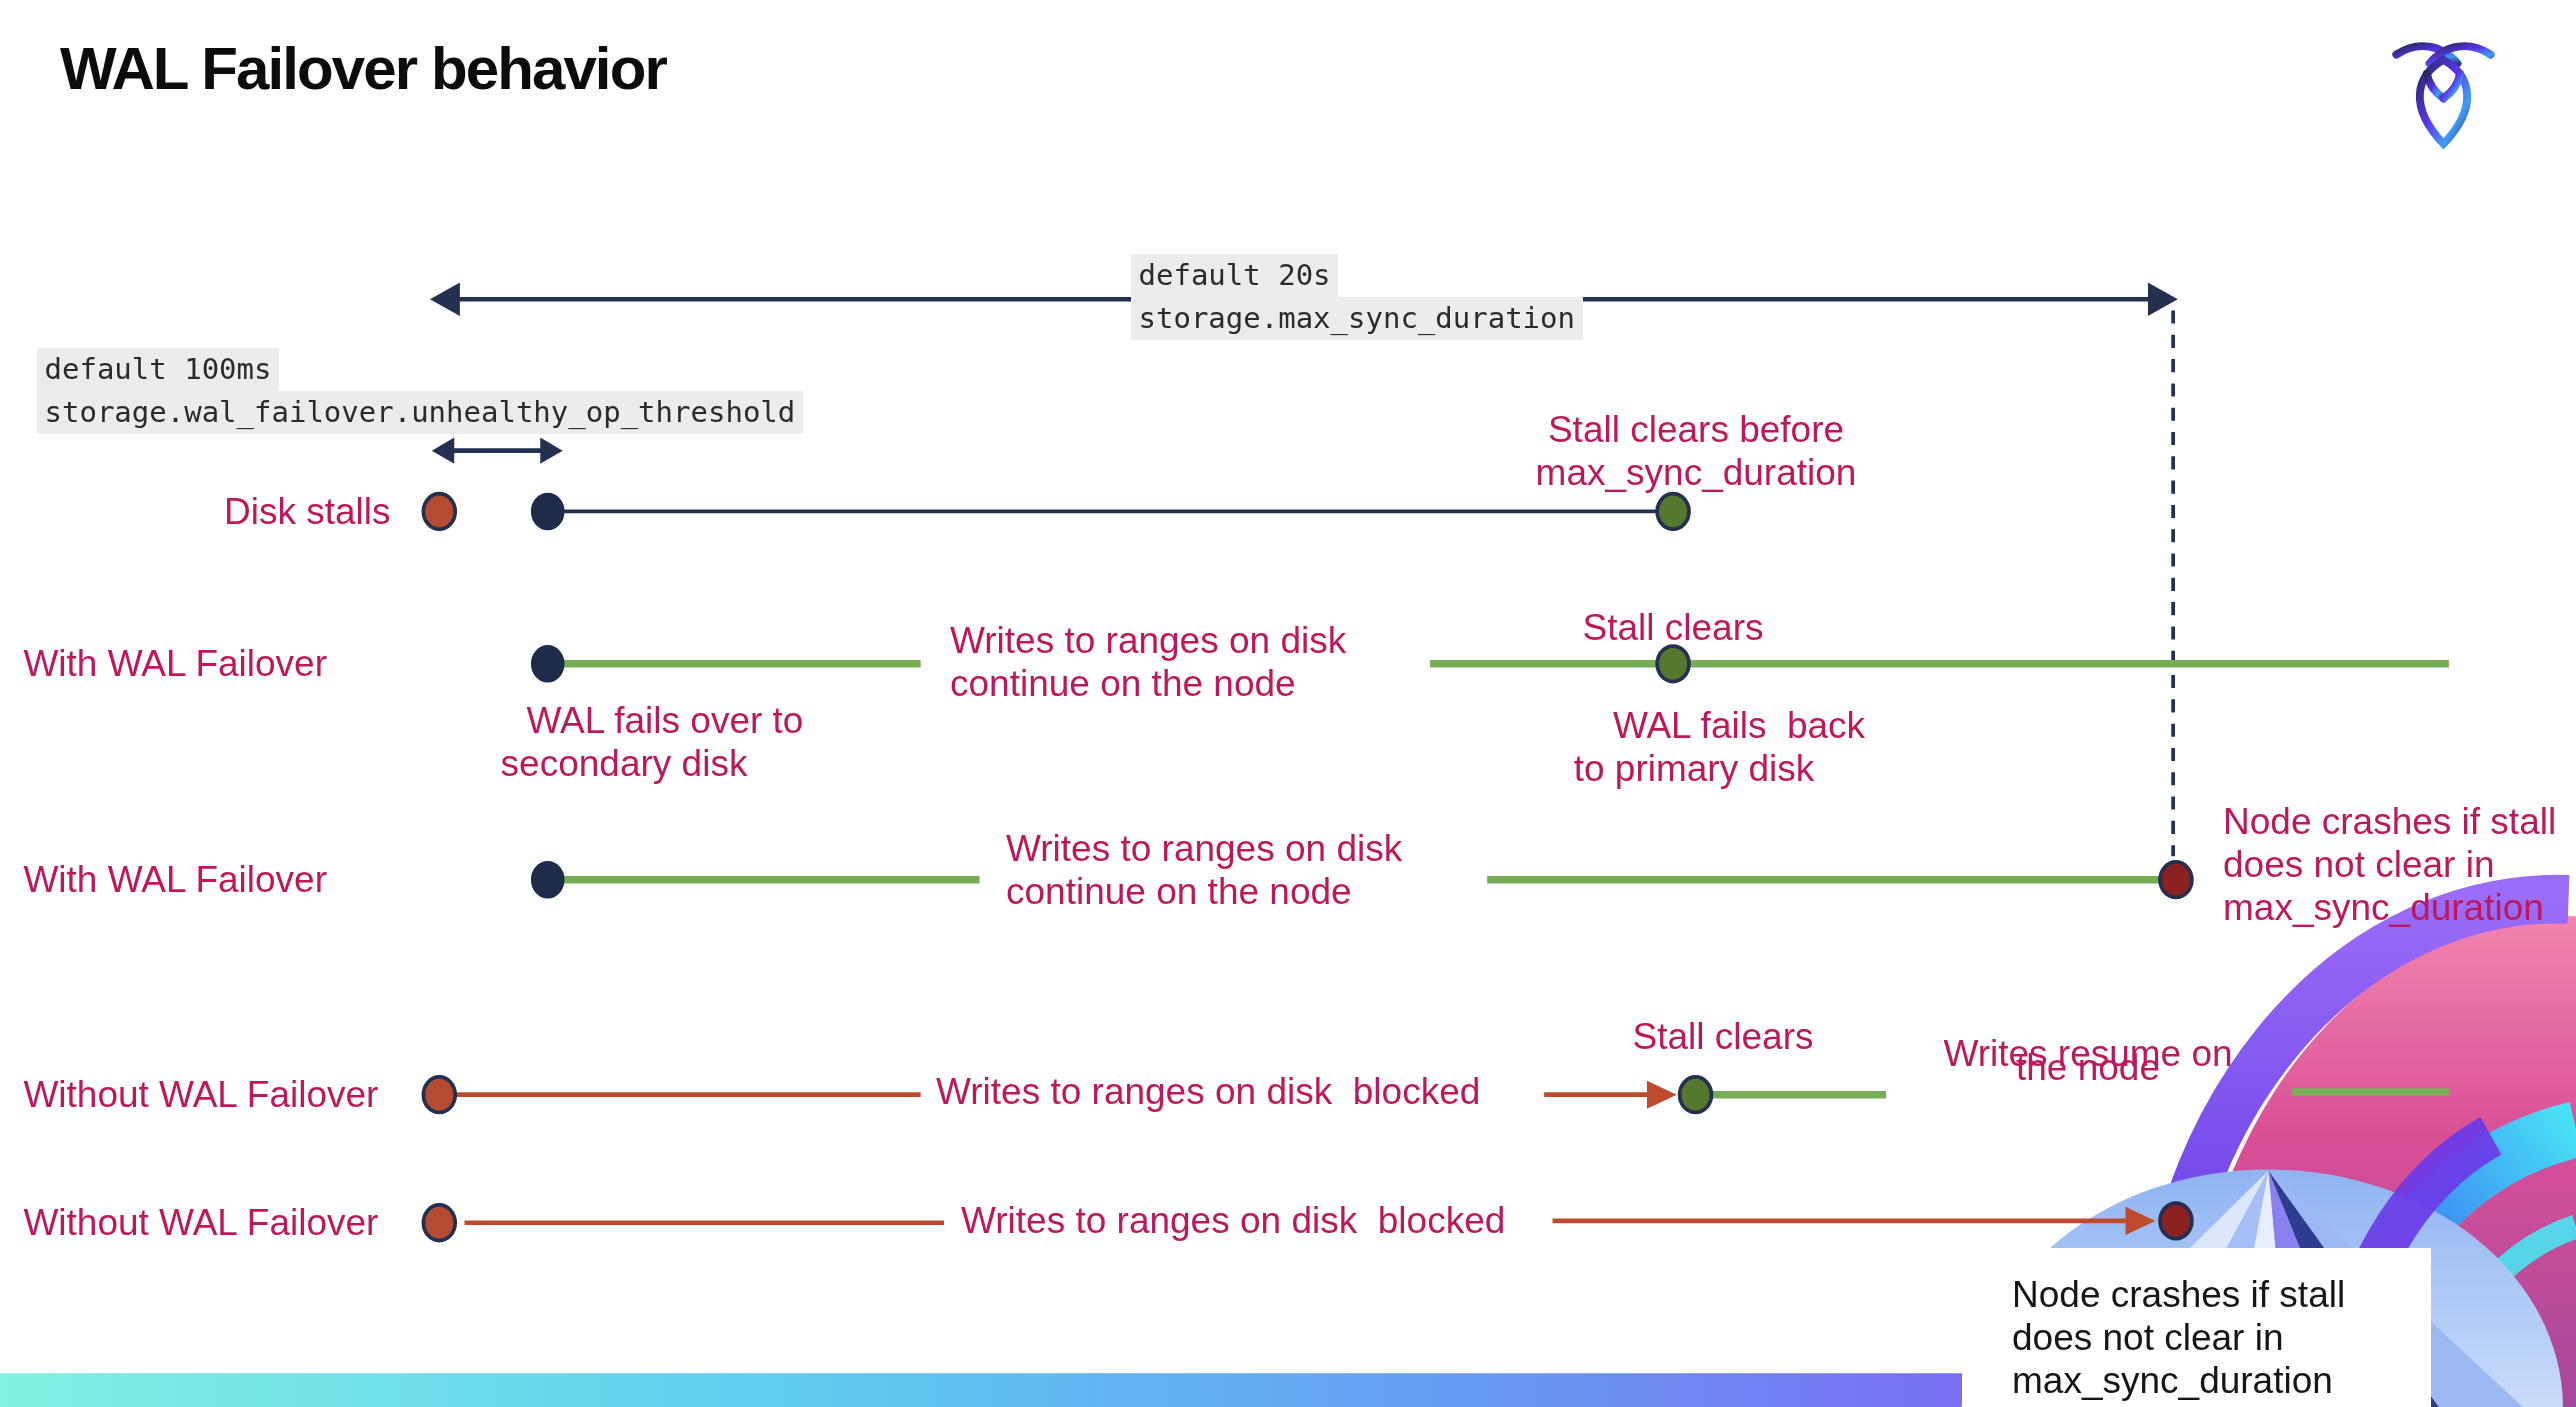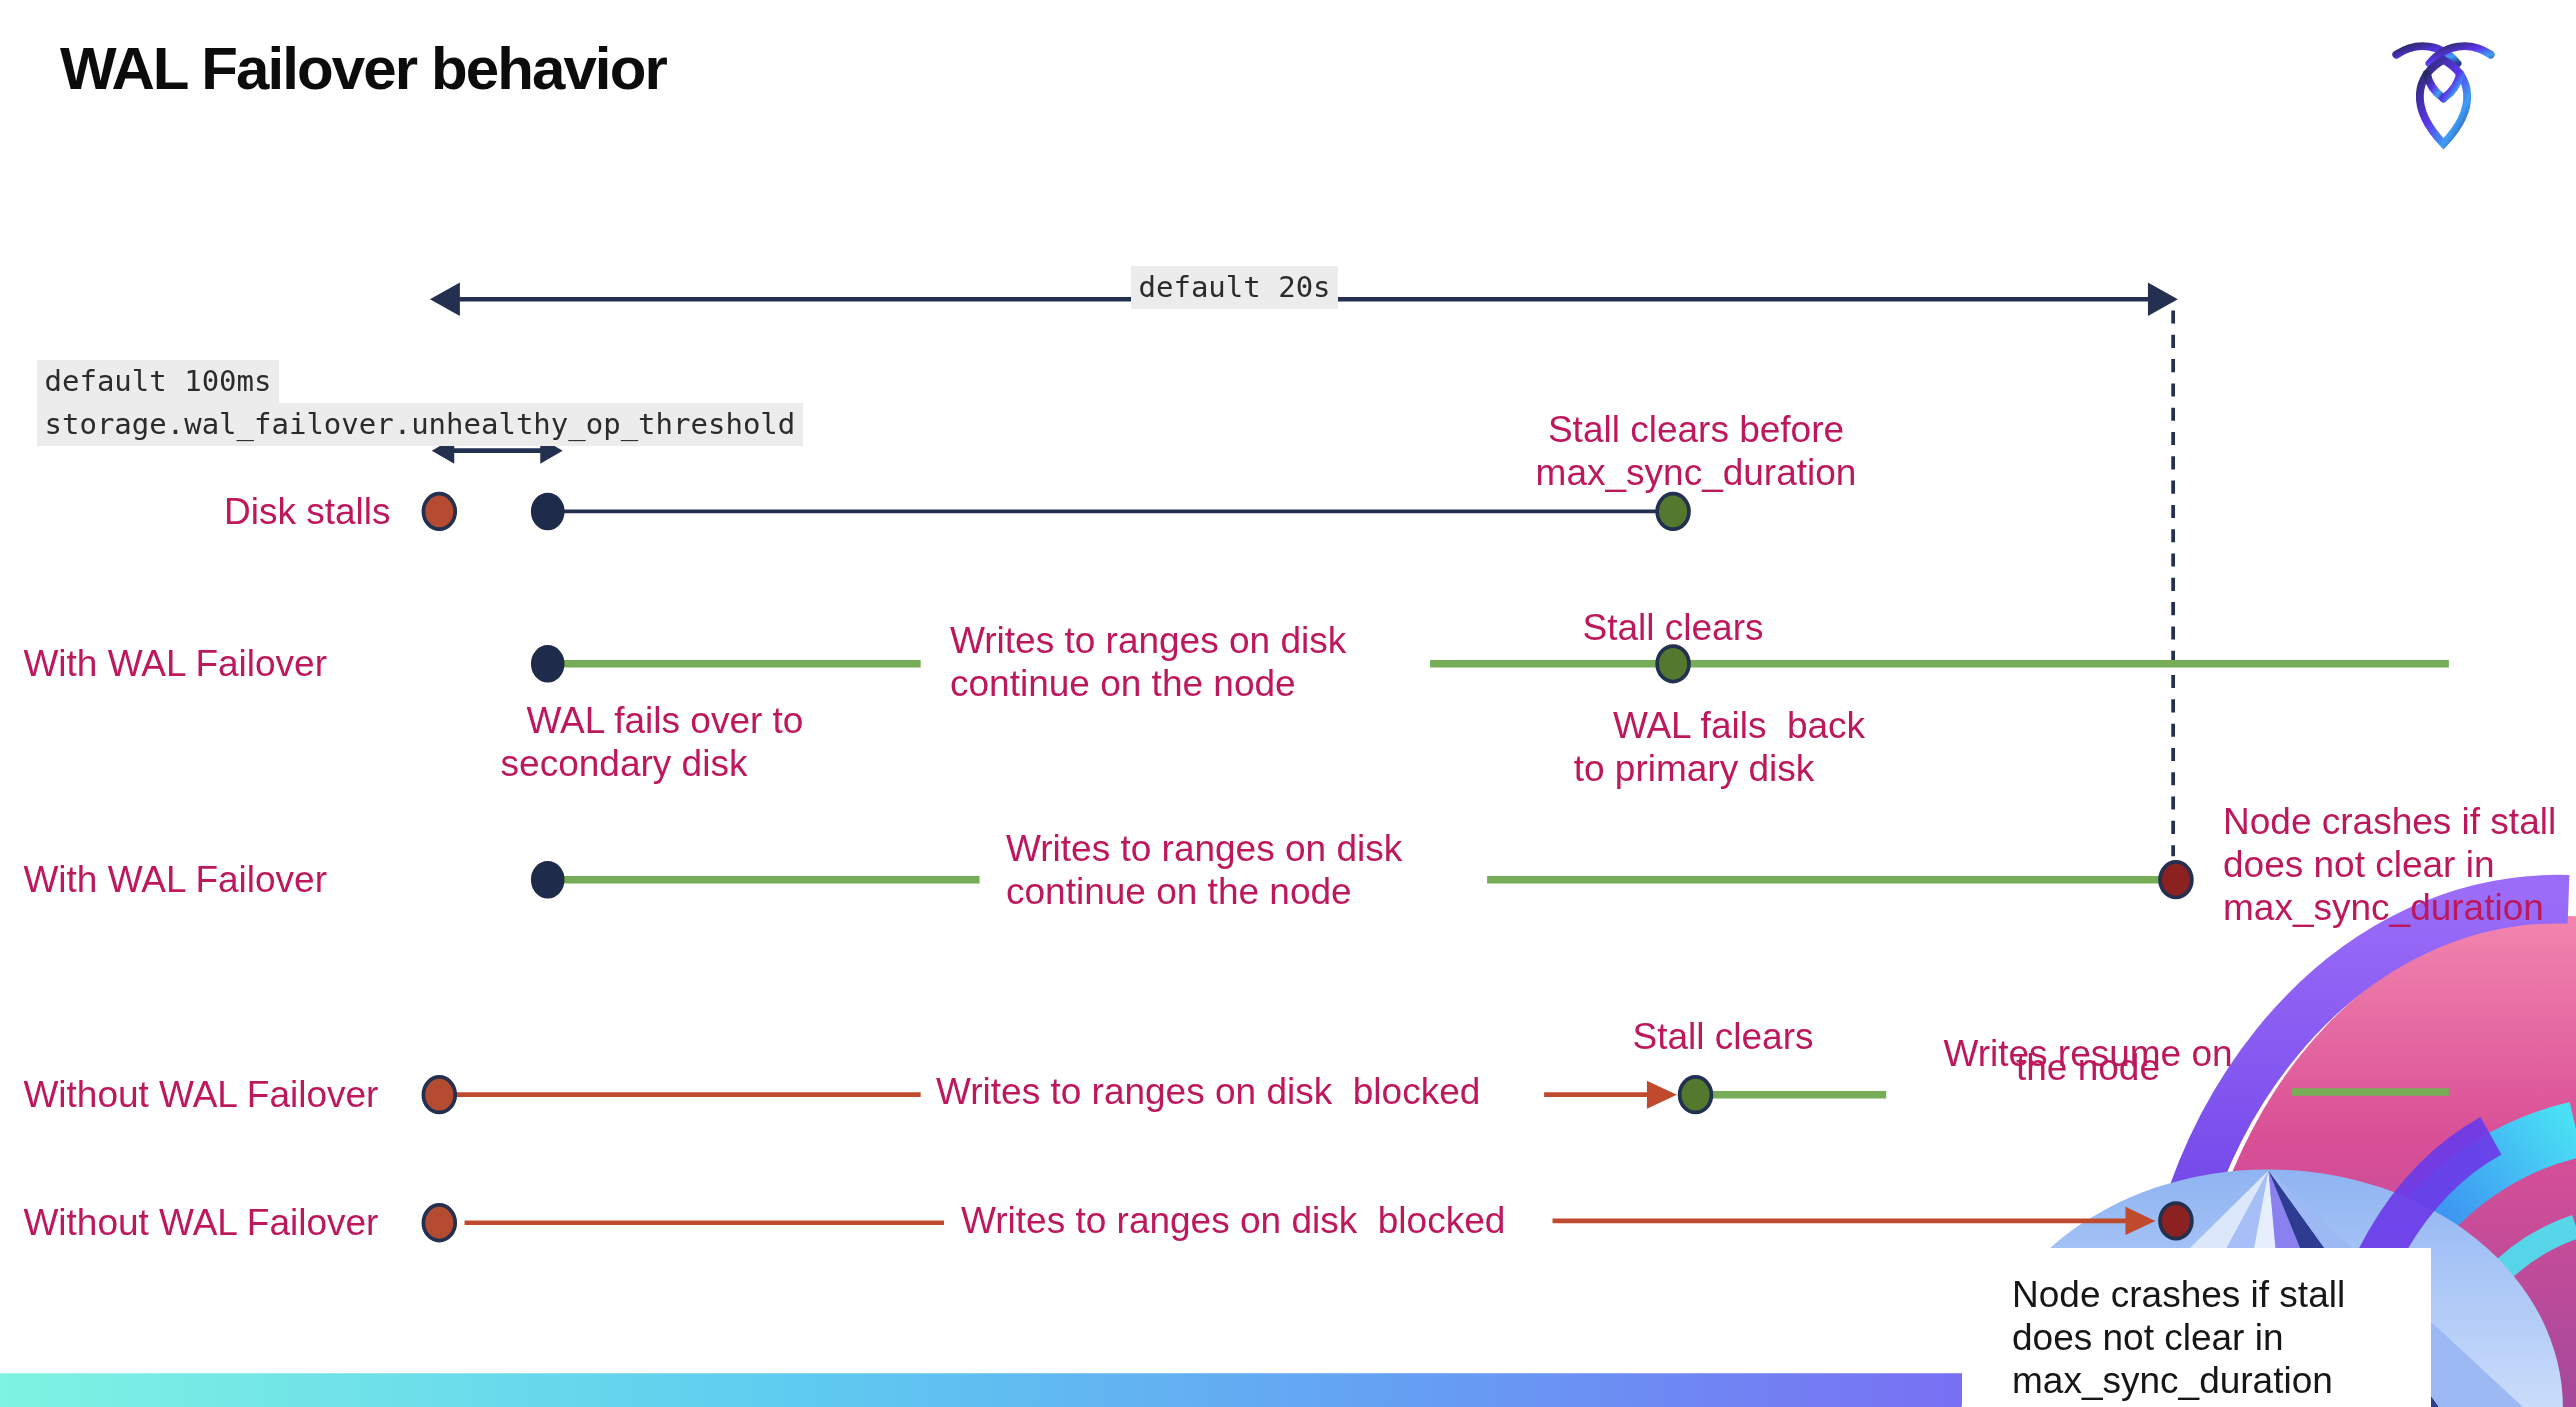--- a/index.html
+++ b/index.html
@@ -9,7 +9,7 @@
   .t{position:absolute;z-index:2;font-size:37px;line-height:43px;white-space:pre;color:#be185d;}
   .ctr{transform:translateX(-50%);text-align:center;}
   .mono{position:absolute;z-index:2;font-family:"DejaVu Sans Mono",monospace;font-size:29px;
-        line-height:41px;background:#ececec;color:#2b2b2b;padding:0.9px 7.5px;white-space:pre;width:max-content;margin-top:12px;}
+        line-height:41px;background:#ececec;color:#2b2b2b;padding:0.9px 7.5px;white-space:pre;width:max-content;}
   #page-title{position:absolute;left:60px;top:34px;z-index:2;font-size:60px;font-weight:700;
         letter-spacing:-1.9px;color:#0c0c0c;white-space:pre;}
   #logo{position:absolute;left:2391px;top:37px;z-index:2;}

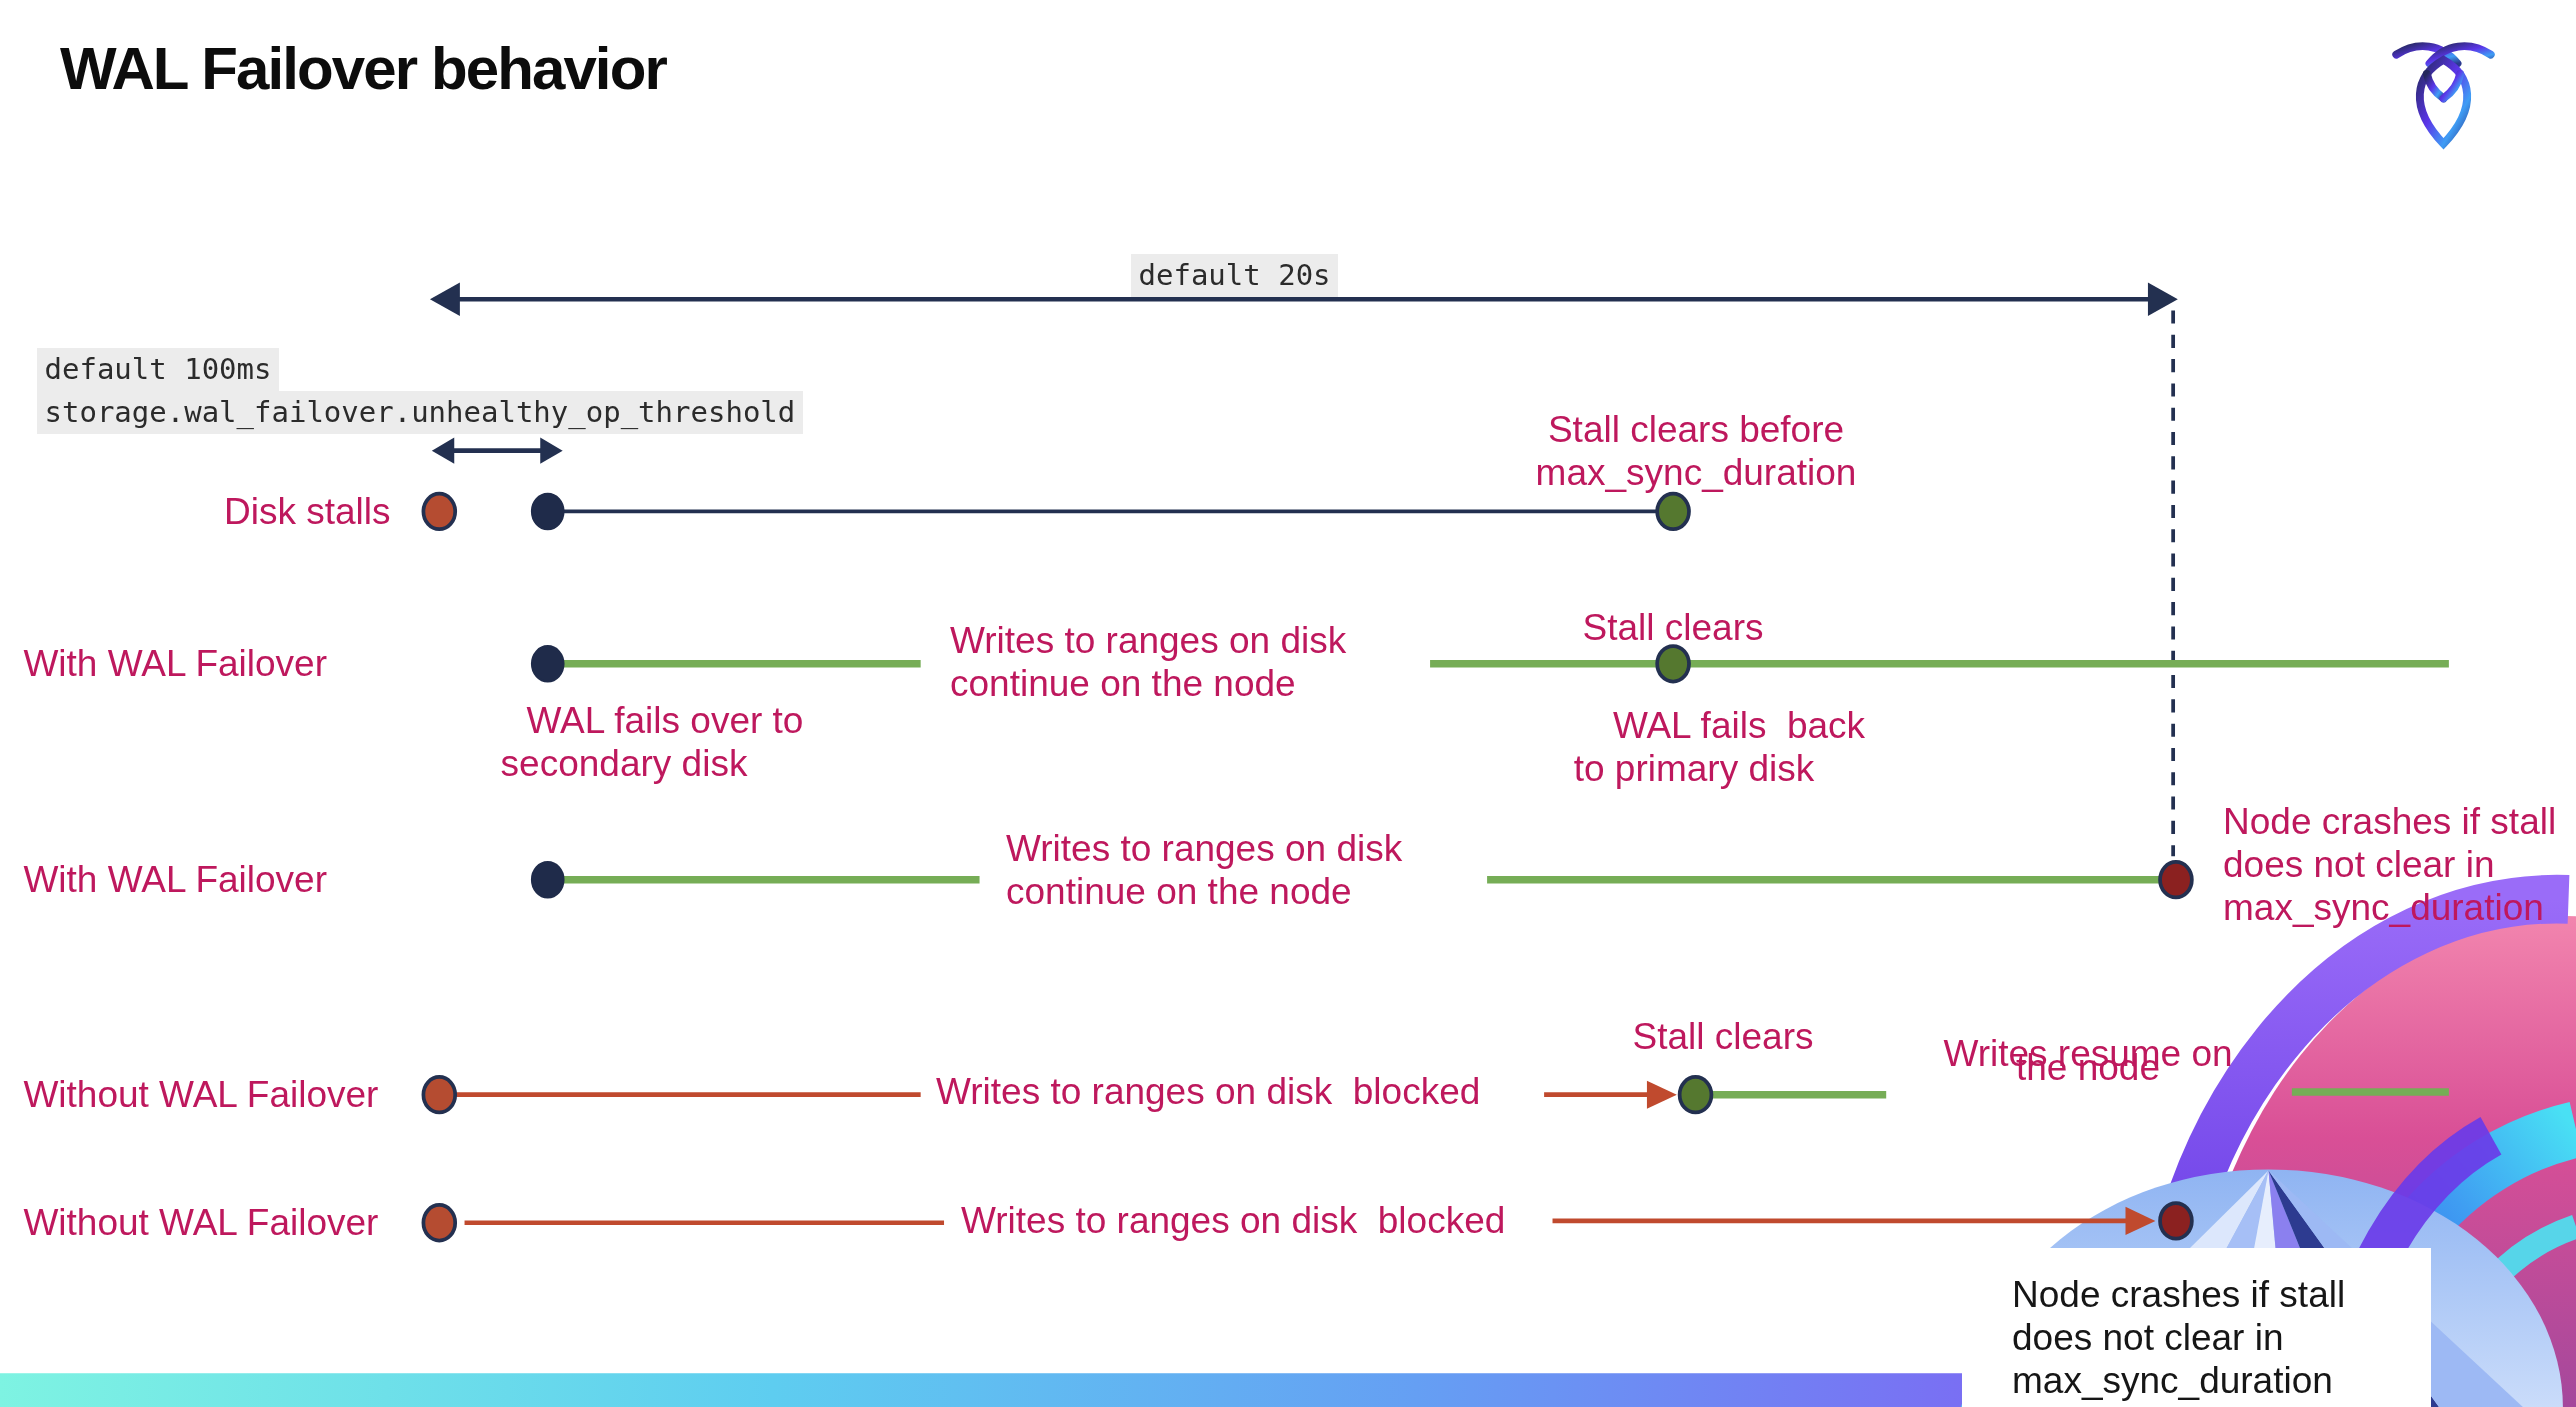--- a/index.html
+++ b/index.html
@@ -143,6 +143,7 @@
   <div id="page-title">WAL Failover behavior</div>
 
   <div class="mono" style="left:1131px;top:254px;">default 20s</div>
+  <div class="mono" style="left:1131px;top:297px;">storage.max_sync_duration</div>
 
   <div class="mono" style="left:37px;top:348px;">default 100ms</div>
   <div class="mono" style="left:37px;top:391px;">storage.wal_failover.unhealthy_op_threshold</div>

